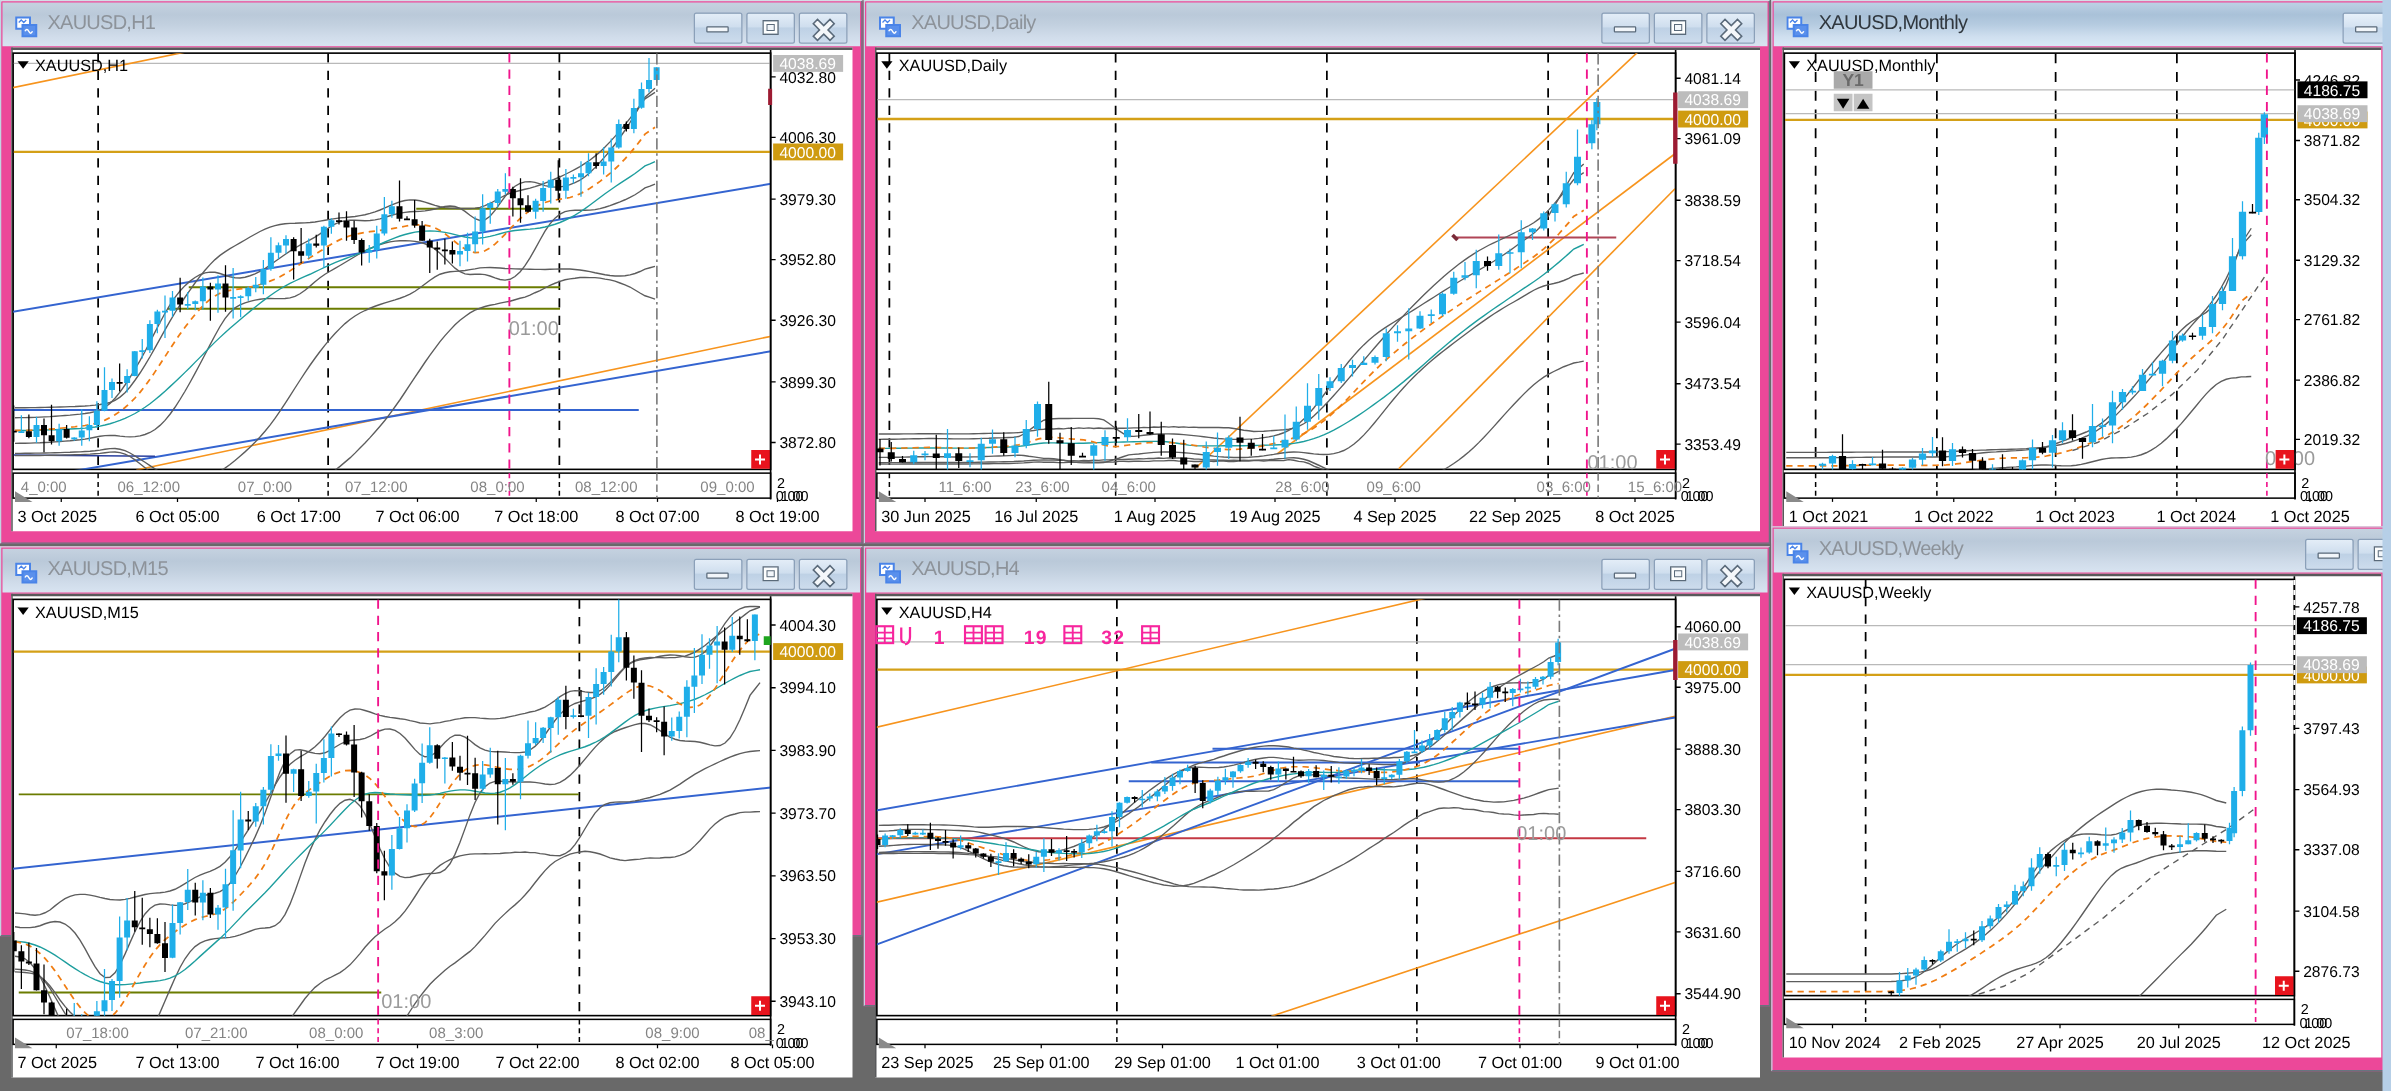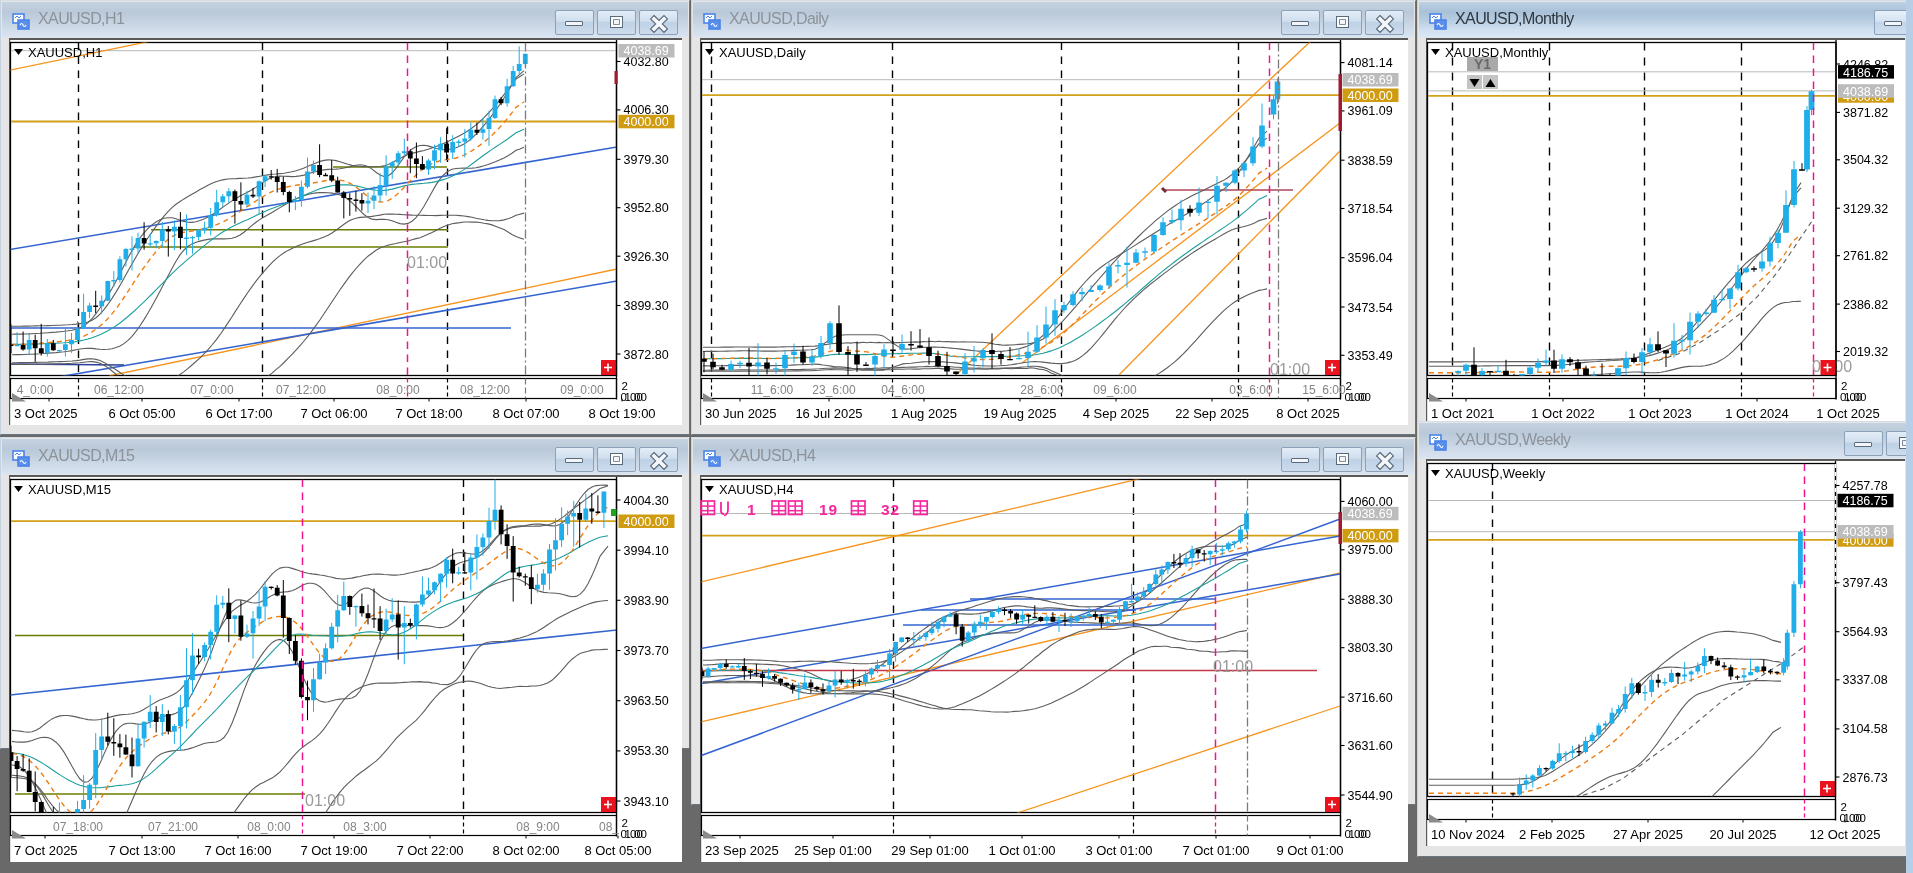--- a/index.html
+++ b/index.html
@@ -3,7 +3,7 @@
 body,svg,text{font-family:"Liberation Sans",sans-serif}
 html,body{margin:0;padding:0;width:1913px;height:873px;overflow:hidden;background:#696969;font-family:"Liberation Sans",sans-serif}
 *{box-sizing:border-box}
-.win{position:absolute;background:#e5e5e5;border:1px solid #68747f;border-top-color:#d4dde6;border-left-color:#c4d3e2}
+.win{position:absolute;background:#ec4899;border:1px solid #68747f;border-top-color:#d4dde6;border-left-color:#c4d3e2}
 .tb{position:absolute;left:1px;top:1px;right:1px;height:35px;background:linear-gradient(#c5d2e0,#bac9d9 28%,#c2d0df 50%,#d0dcea 78%,#d8e4f1)}
 .tbact{background:linear-gradient(#bdd1e5,#a9c1d8 28%,#b5cbe0 50%,#cfdfef 78%,#d9e8f6)}
 .icon{position:absolute;left:10px;top:10px}

